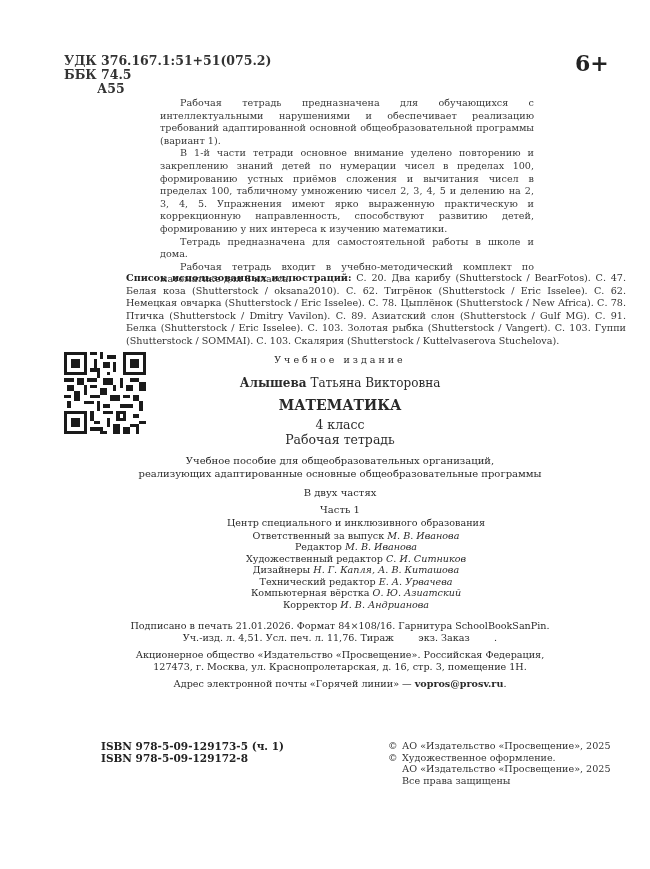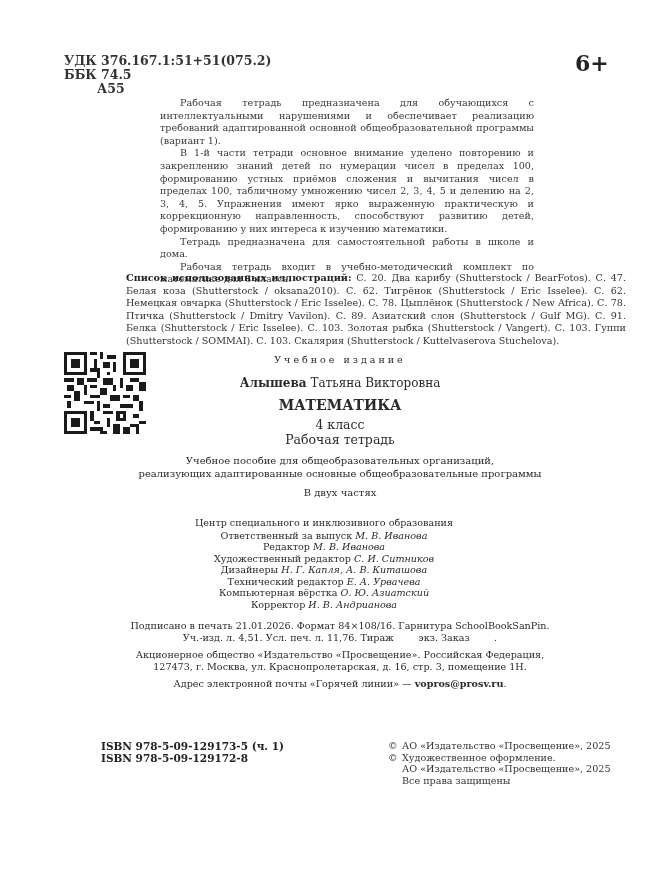--- a/index.html
+++ b/index.html
@@ -148,6 +148,7 @@
 
 <div class="abs parts">
   <div>В двух частях</div>
+  <div>Часть 1</div>
 </div>
 
 <div class="abs staff">

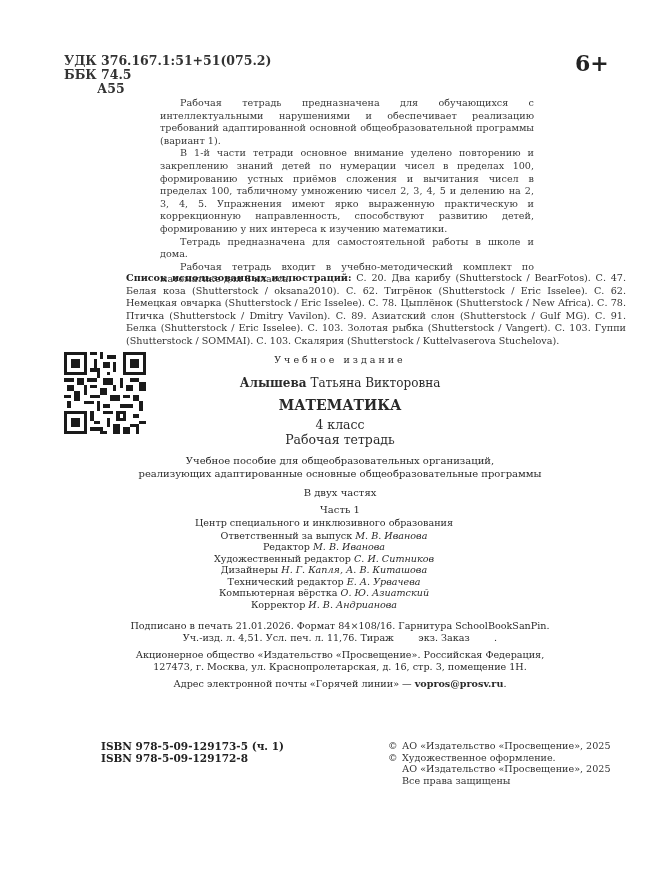--- a/index.html
+++ b/index.html
@@ -29,7 +29,7 @@
   .desc { top: 454px; left: 130px; width: 420px; font-size: 10px; line-height: 13px; text-align: center; }
   .parts { top: 484px; left: 230px; width: 220px; font-size: 10px; line-height: 17px; text-align: center; }
 
-  .staff { top: 517px; left: 164px; width: 320px; font-size: 9.6px; line-height: 11.5px; text-align: center; }
+  .staff { top: 517px; left: 196px; width: 320px; font-size: 9.6px; line-height: 11.5px; text-align: center; }
   .staff .dept { margin-bottom: 1px; }
   .staff i { font-style: italic; }
 

